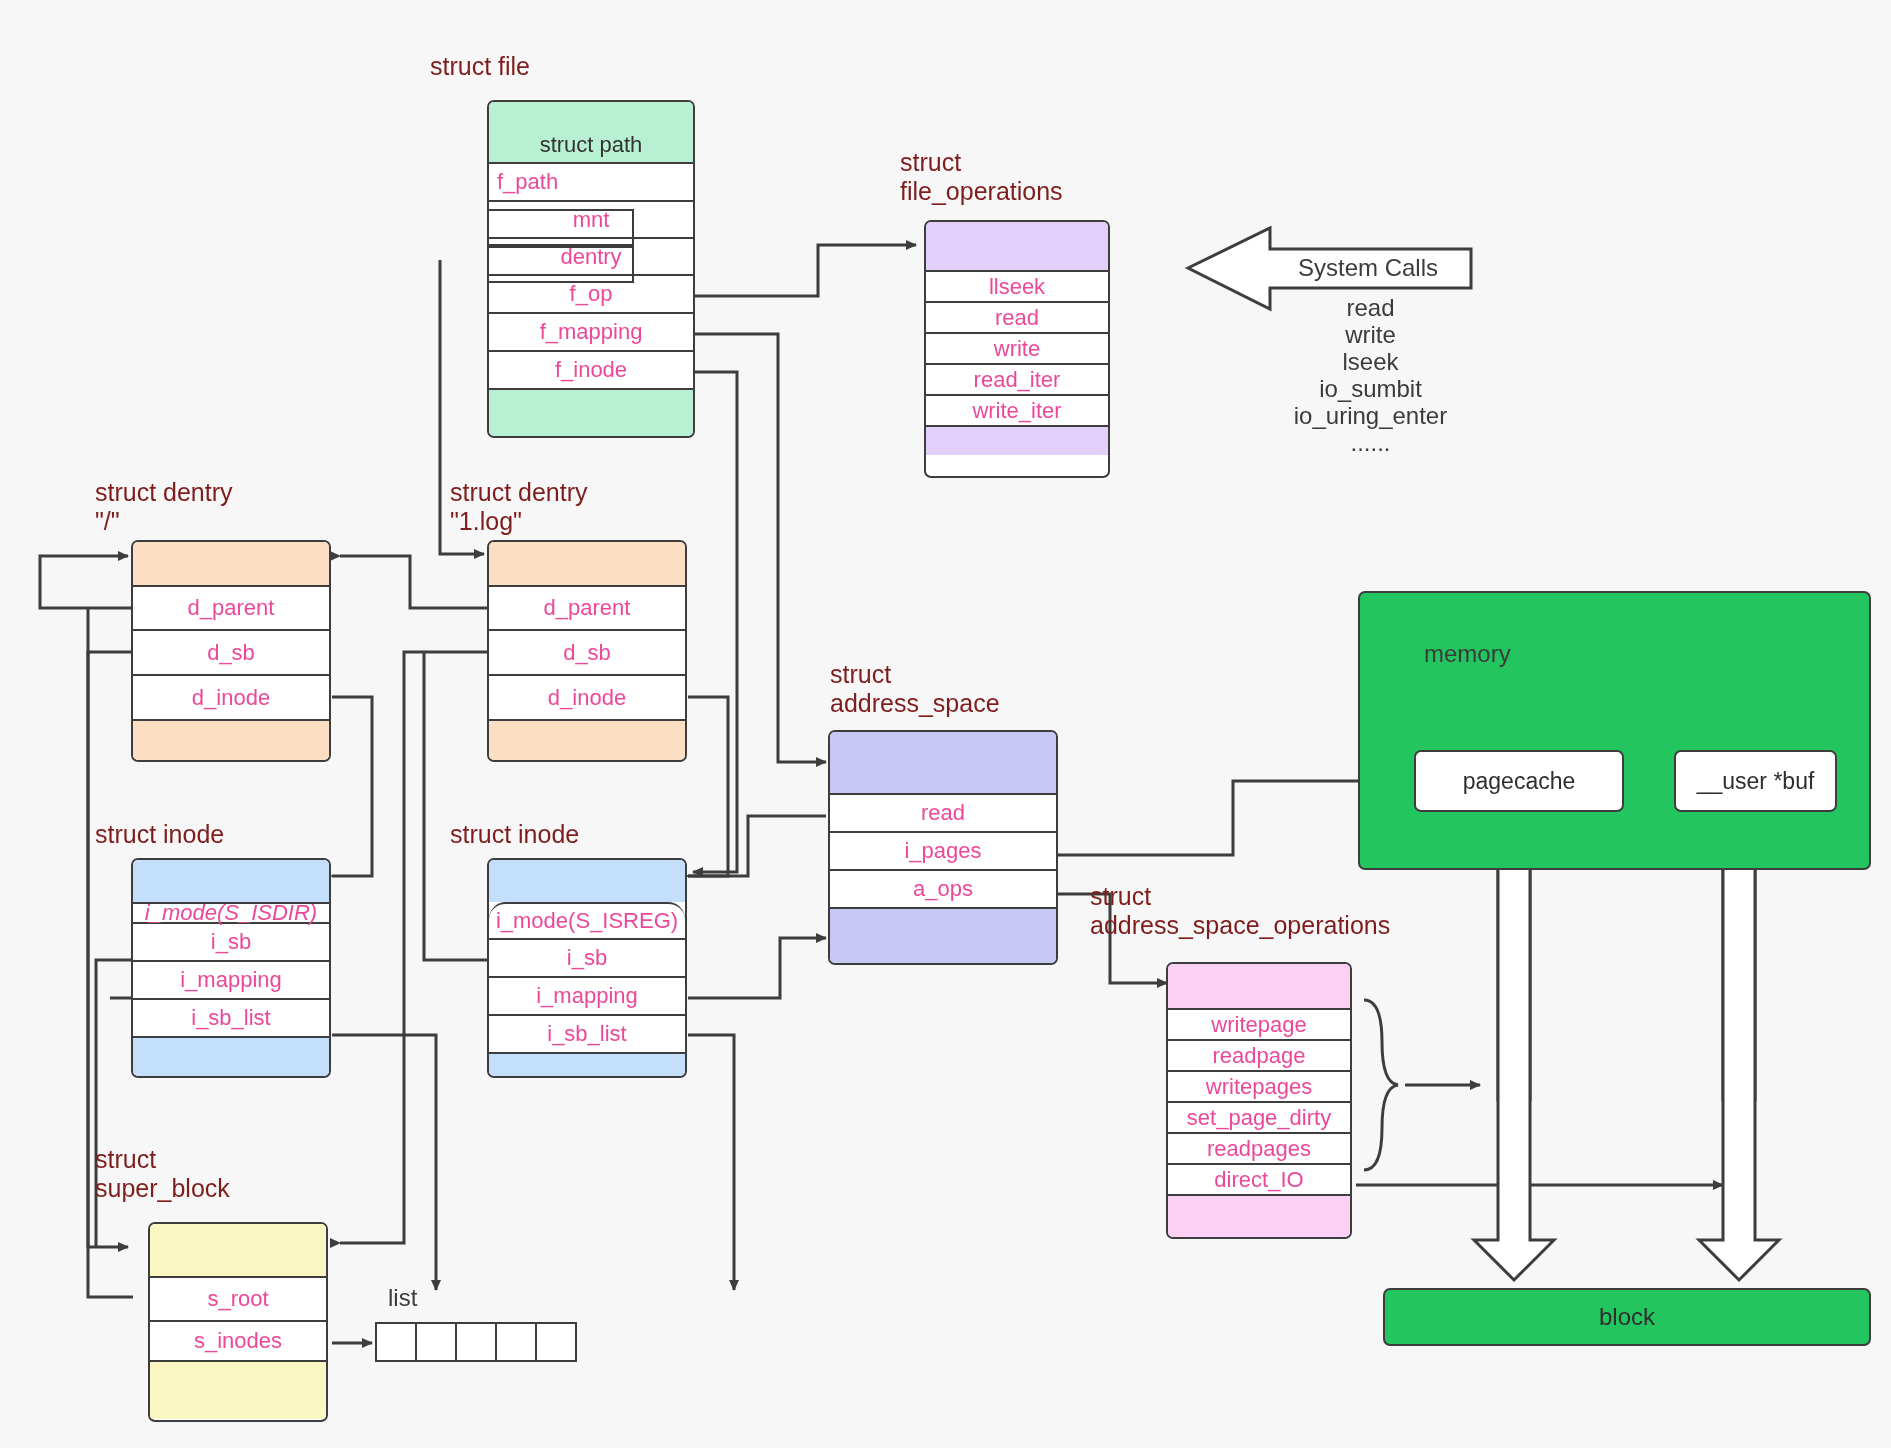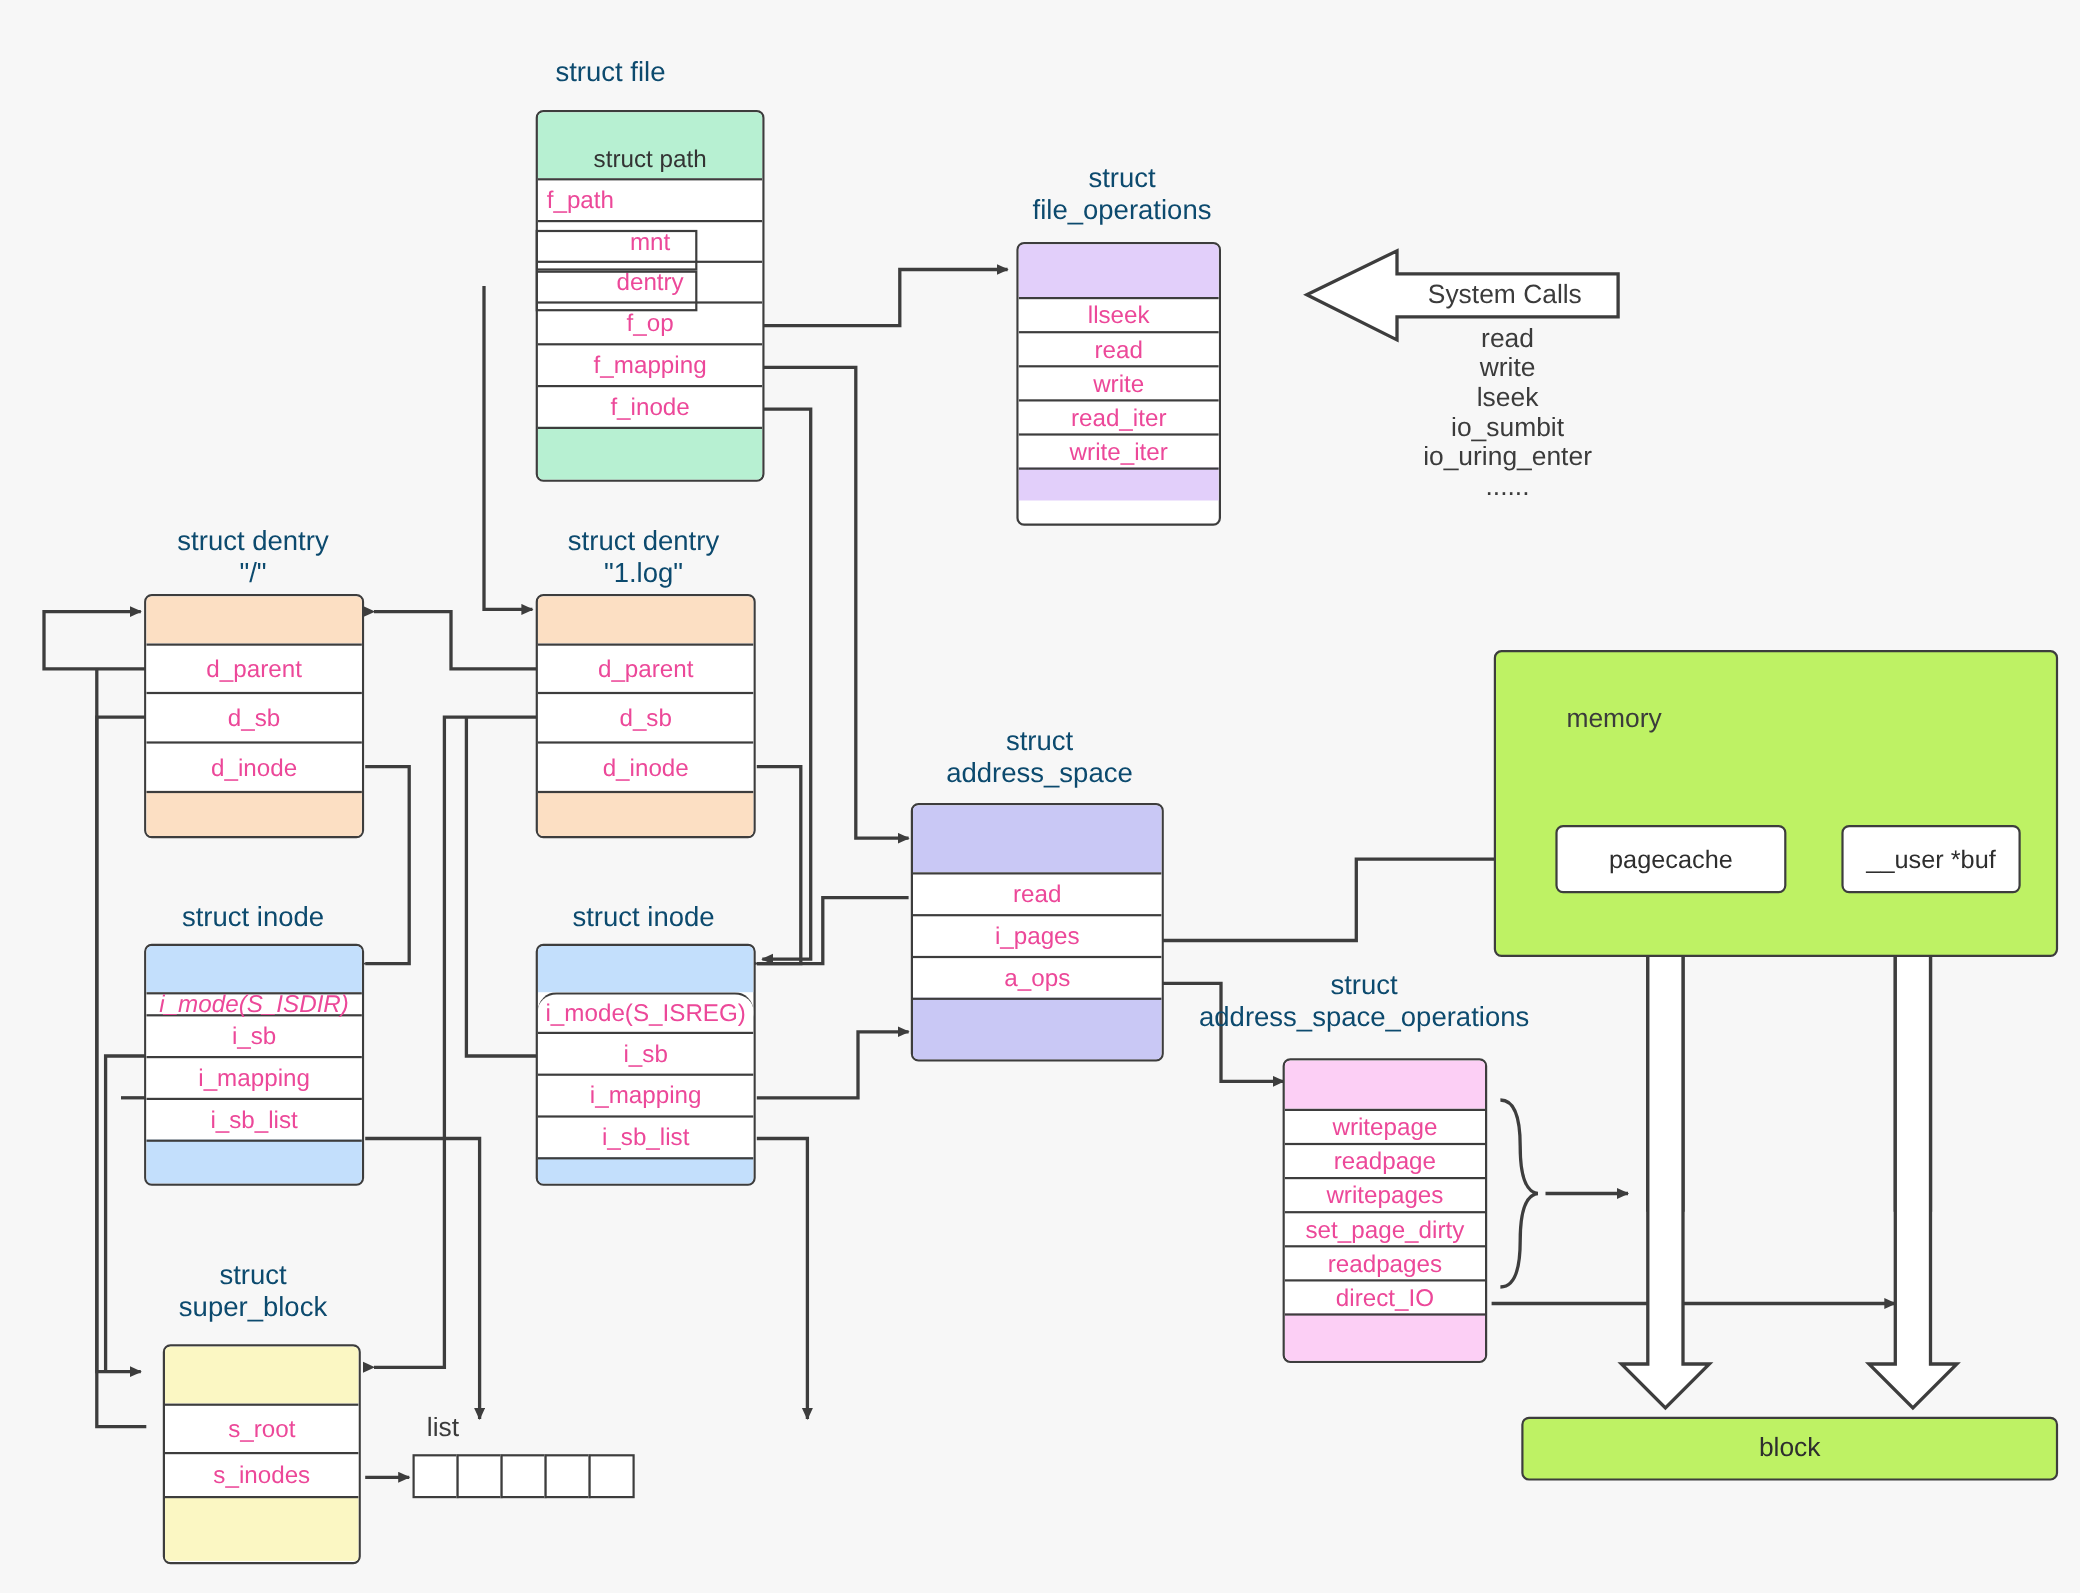--- a/index.html
+++ b/index.html
@@ -15,8 +15,8 @@
   svg.wires{position:absolute;left:0;top:0;width:1891px;height:1448px;pointer-events:none;}
 
   .title{
-    position:absolute;text-align:center;font-size:25px;line-height:29px;
-    color:#0c4a6e;white-space:pre-line;
+    position:absolute;text-align:left;font-size:25px;line-height:29px;
+    color:#7f1d1d;white-space:pre-line;
   }
   .sbox{
     position:absolute;border:2.5px solid #3d3d3d;border-radius:7px;

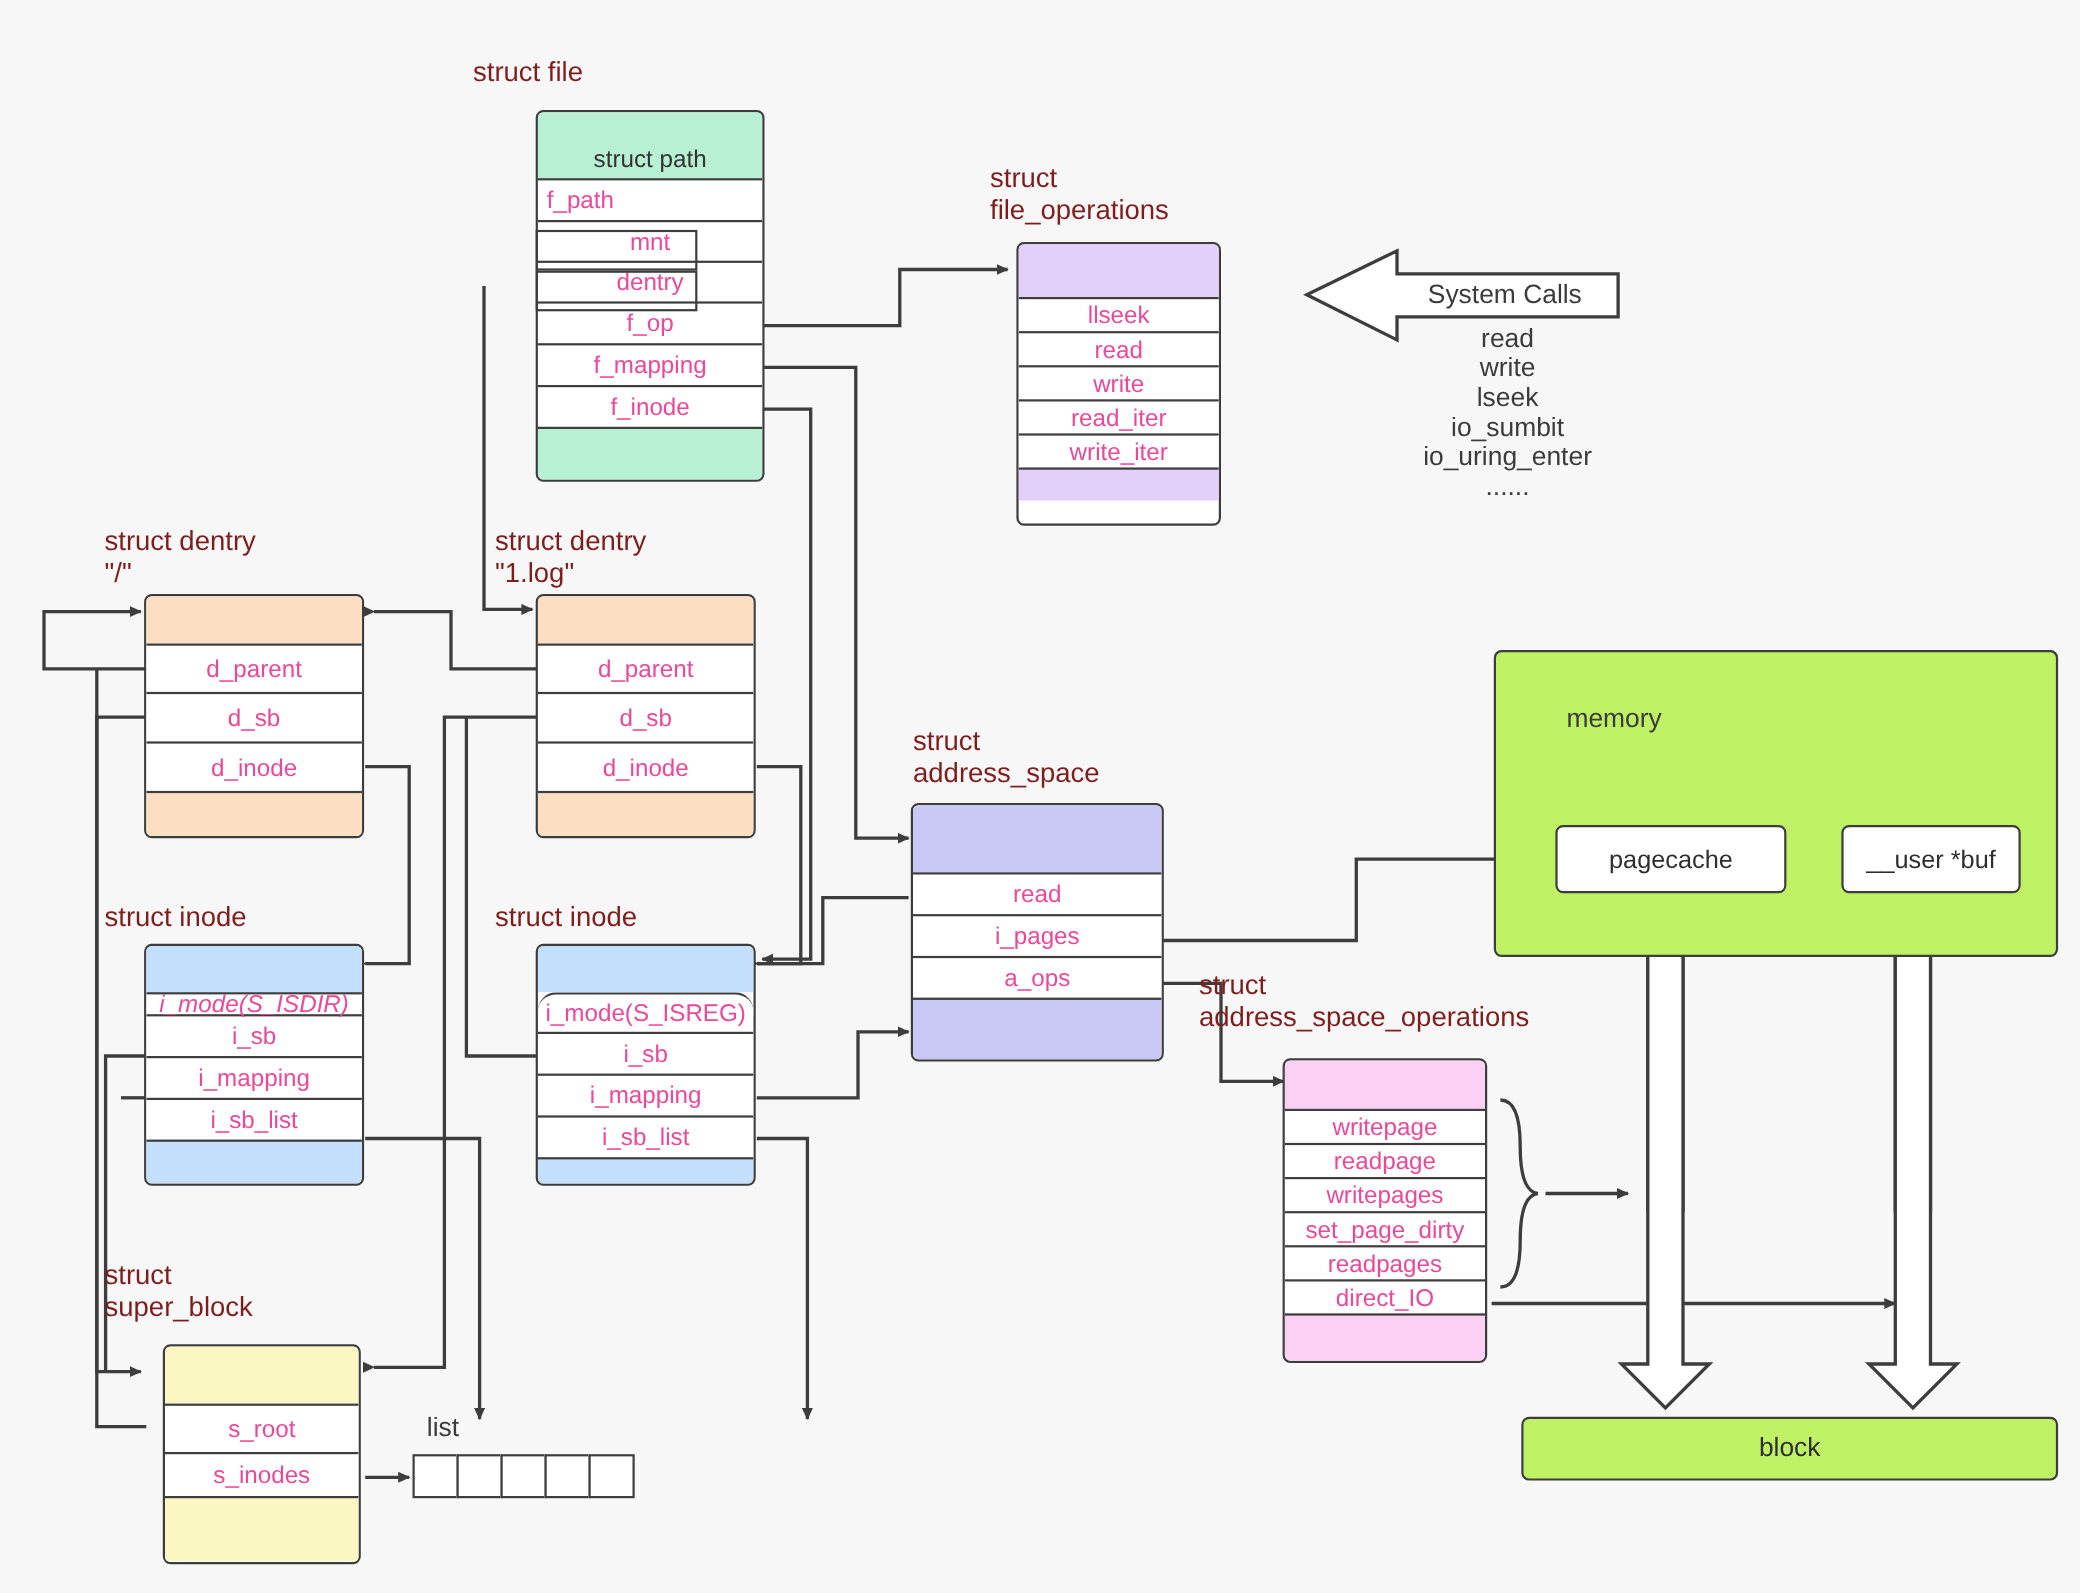--- a/index.html
+++ b/index.html
@@ -45,7 +45,7 @@
   }
   .region{
     position:absolute;border:2.5px solid #3d3d3d;border-radius:7px;
-    box-sizing:border-box;background:#bef264;
+    box-sizing:border-box;background:#22c55e;
   }
   .region-label{position:absolute;font-size:24px;color:#3b3b3b;}
 

